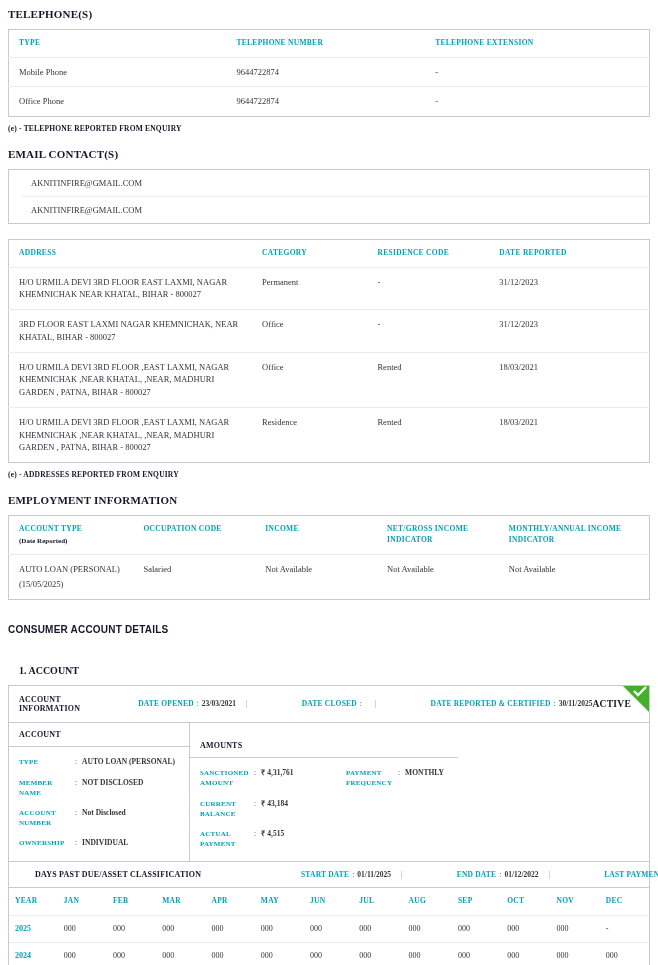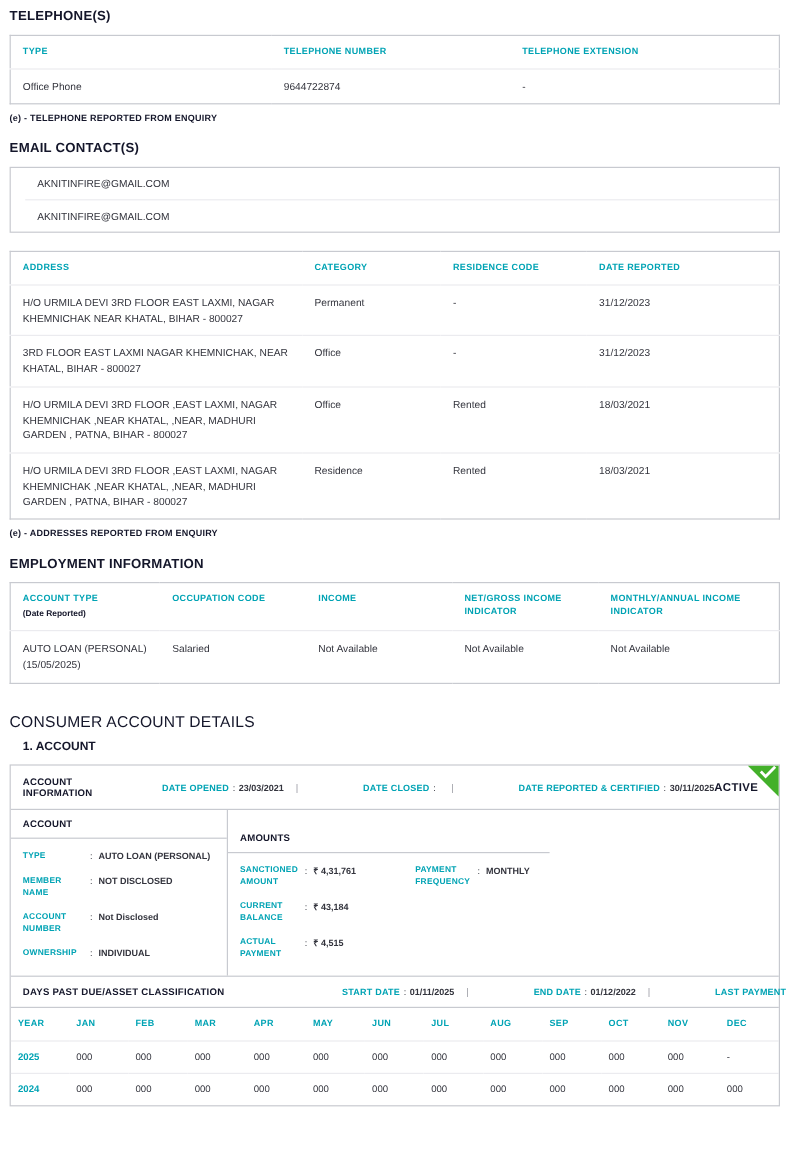--- a/index.html
+++ b/index.html
@@ -13,7 +13,7 @@
   html,body{margin:0;padding:0;}
   body{width:658px;background:#fff;font-family:"Liberation Sans",sans-serif;color:var(--text);}
   .page{padding:8px 8px 22px;}
-  section{margin-bottom:15px;}
+  section{margin-bottom:15px;font-family:Liberation Serif, serif;}
   .sec-title{font-size:11px;font-weight:bold;color:var(--dark);margin:0 0 9px;letter-spacing:.2px;}
   .big-title{font-size:13px;font-weight:normal;color:var(--dark);margin:24px 0 8px;letter-spacing:.2px;}
   .sub-heading{font-size:10px;font-weight:bold;color:var(--dark);margin:0 11px 9px;}

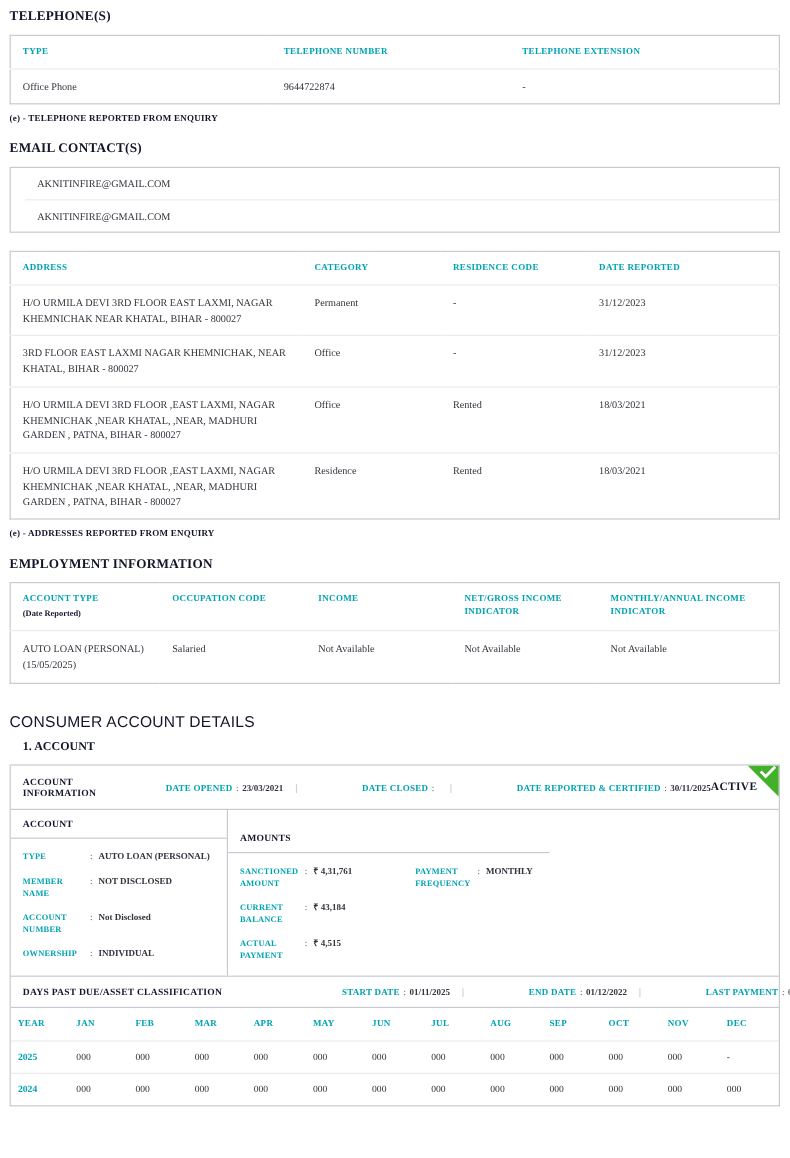--- a/index.html
+++ b/index.html
@@ -89,6 +89,11 @@
         </tr>
       </thead>
       <tbody>
+        <tr>
+          <td>Mobile Phone</td>
+          <td>9644722874</td>
+          <td>-</td>
+        </tr>
         <tr>
           <td>Office Phone</td>
           <td>9644722874</td>

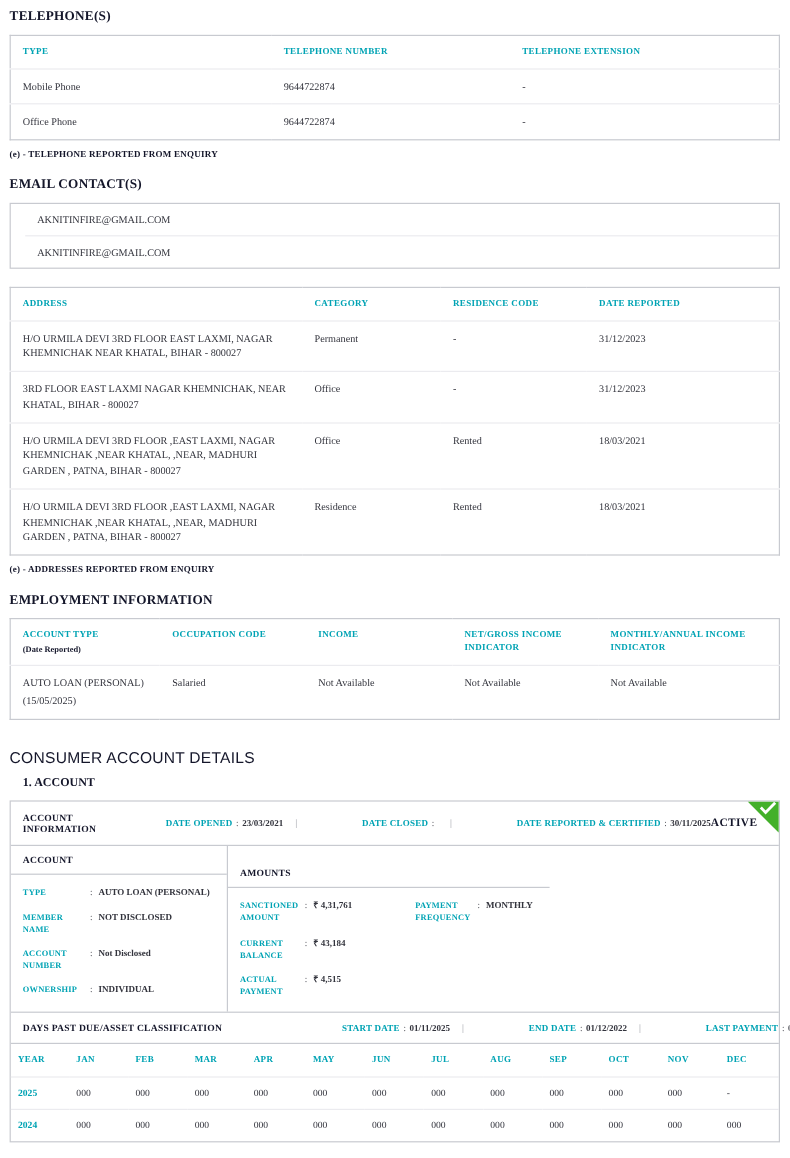--- a/index.html
+++ b/index.html
@@ -15,7 +15,7 @@
   .page{padding:8px 8px 22px;}
   section{margin-bottom:15px;font-family:Liberation Serif, serif;}
   .sec-title{font-size:11px;font-weight:bold;color:var(--dark);margin:0 0 9px;letter-spacing:.2px;}
-  .big-title{font-size:13px;font-weight:normal;color:var(--dark);margin:24px 0 8px;letter-spacing:.2px;}
+  .big-title{font-size:10px;font-weight:bold;color:var(--dark);margin:24px 0 30px;letter-spacing:.2px;}
   .sub-heading{font-size:10px;font-weight:bold;color:var(--dark);margin:0 11px 9px;}
 
   .tbl{width:100%;border-collapse:collapse;border:1px solid var(--border);table-layout:fixed;}

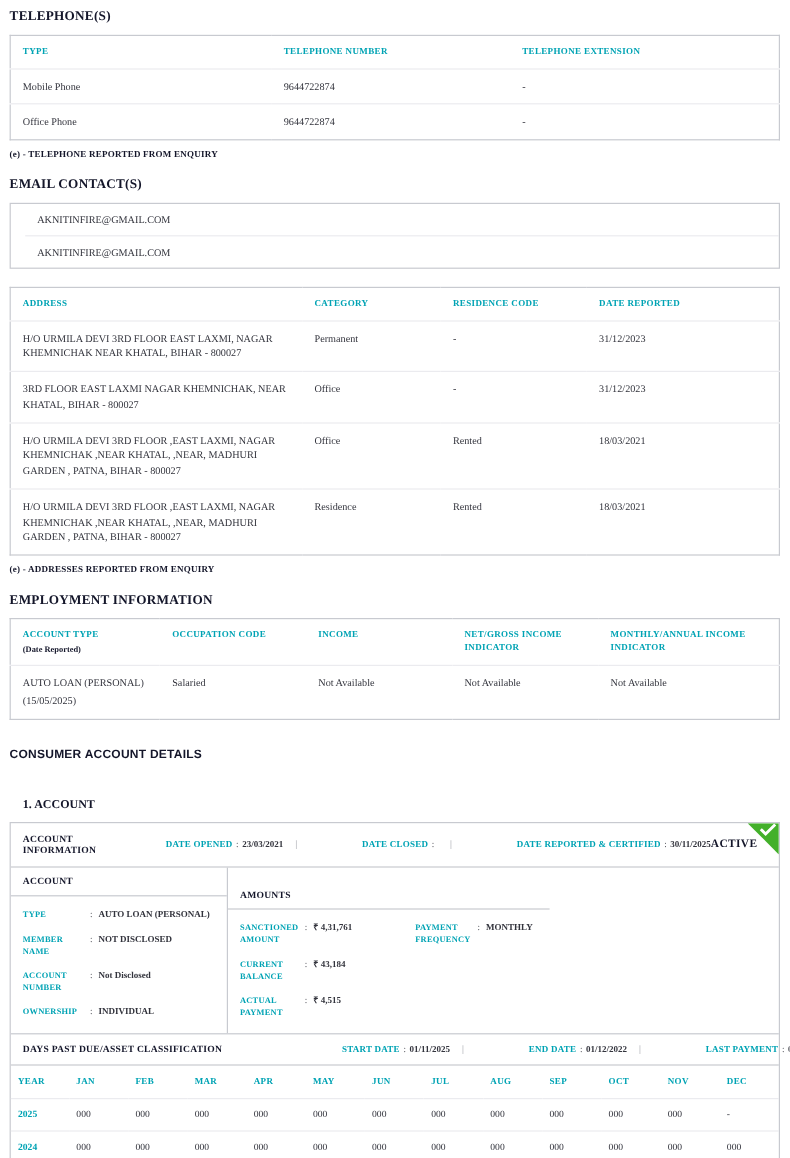--- a/index.html
+++ b/index.html
@@ -62,7 +62,7 @@
   .status-val{font-size:7.5px;color:var(--text);font-weight:bold;}
 
   .dpd-bar{display:flex;align-items:center;padding:8px 10px;border-bottom:1px solid var(--border);}
-  .dpd-bar .bar-title{width:222px;flex:none;margin-right:0;}
+  .dpd-bar .bar-title{width:222px;flex:none;margin-right:0;margin-left:16px;}
   .dpd-tbl{border:none;}
   .dpd-tbl th{padding:8px 6px;}
   .dpd-tbl td{padding:7px 6px;font-size:8px;}

